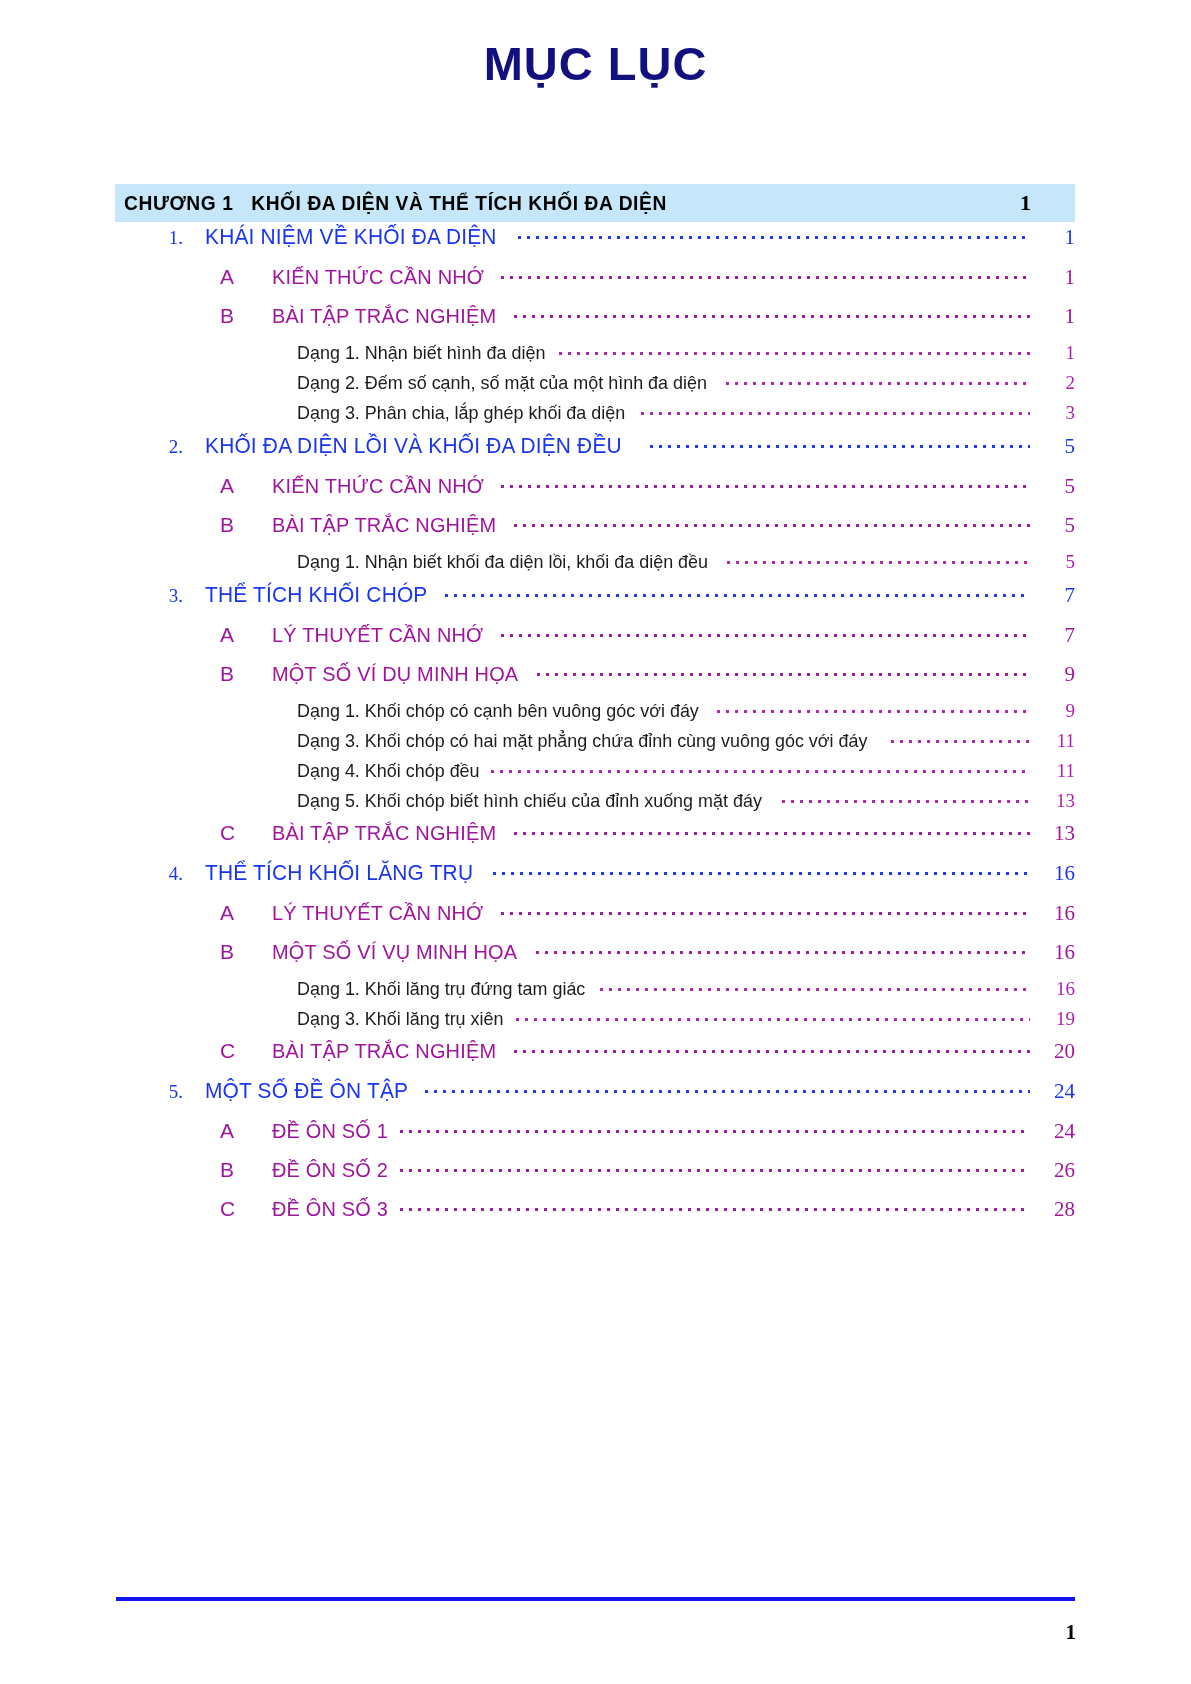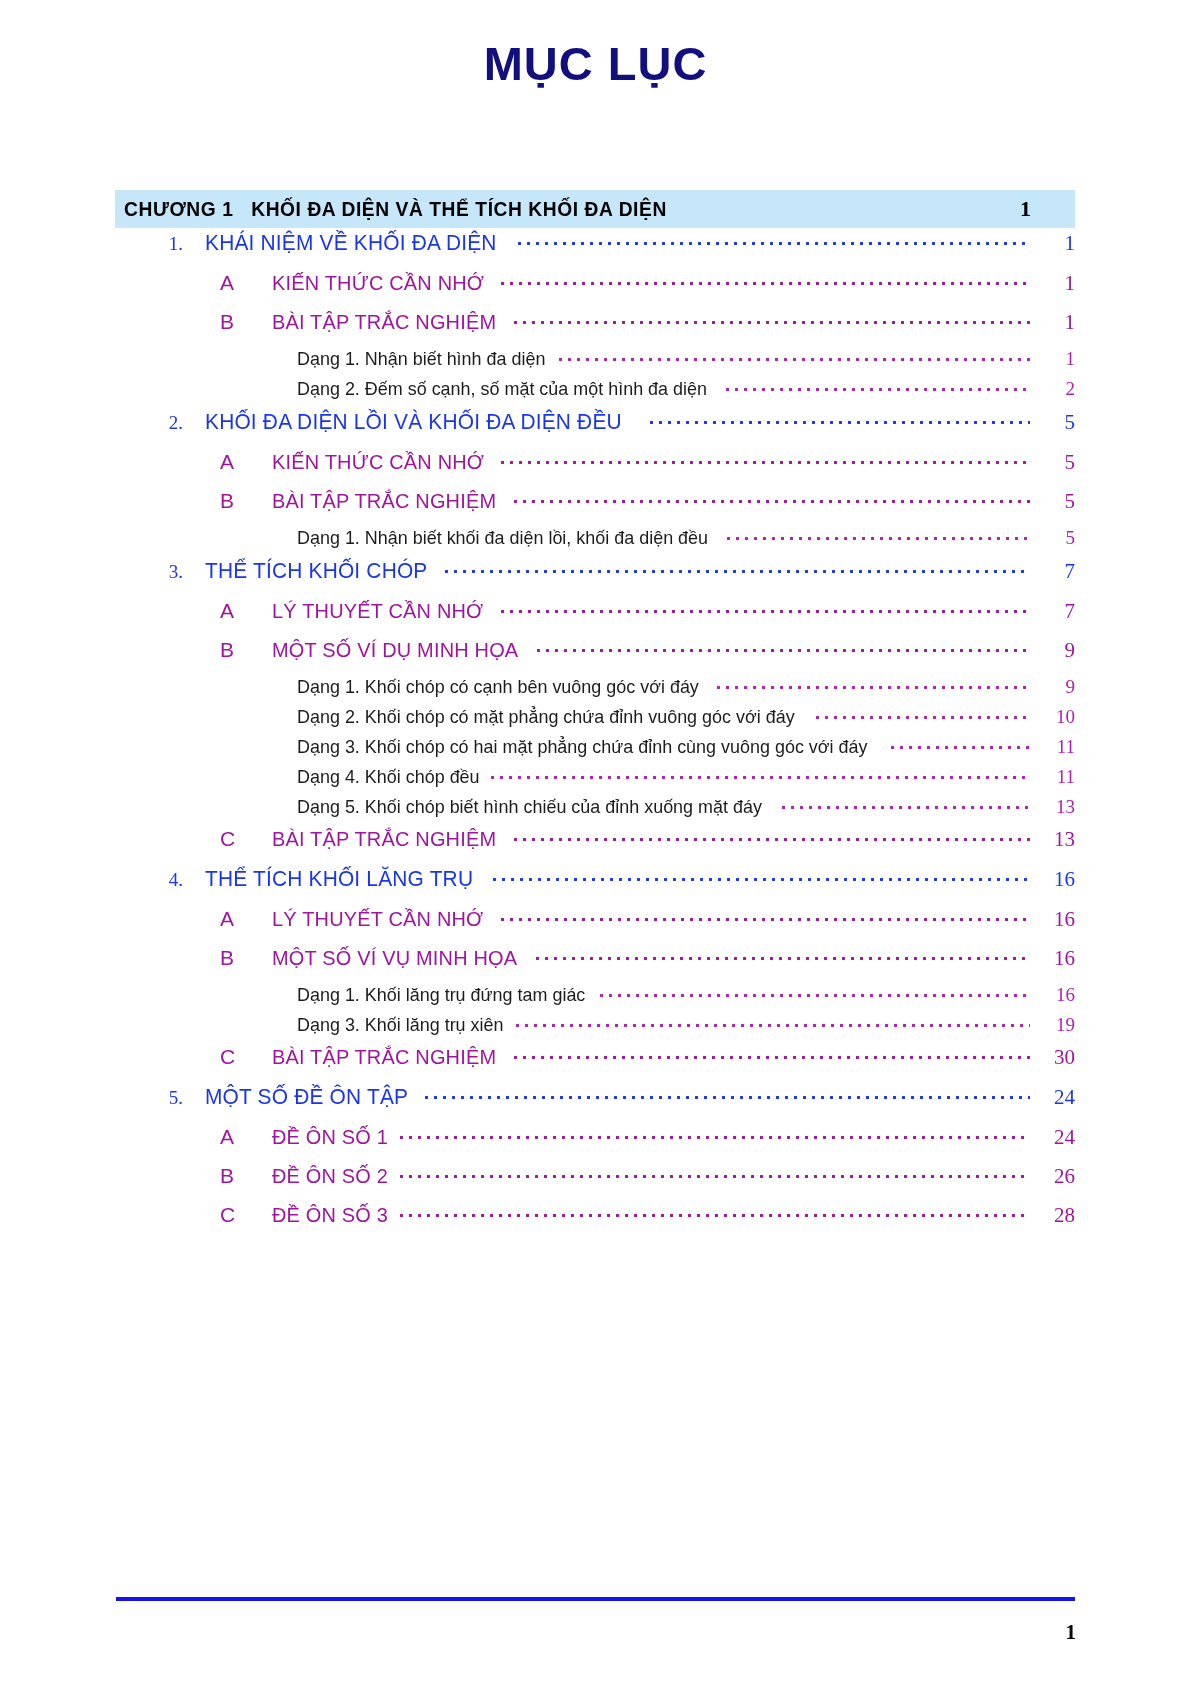--- a/index.html
+++ b/index.html
@@ -40,7 +40,7 @@
   
   .toc {
     position: absolute;
-    top: 190px;
+    top: 184px;
     left: 115px;
     width: 960px;
   }

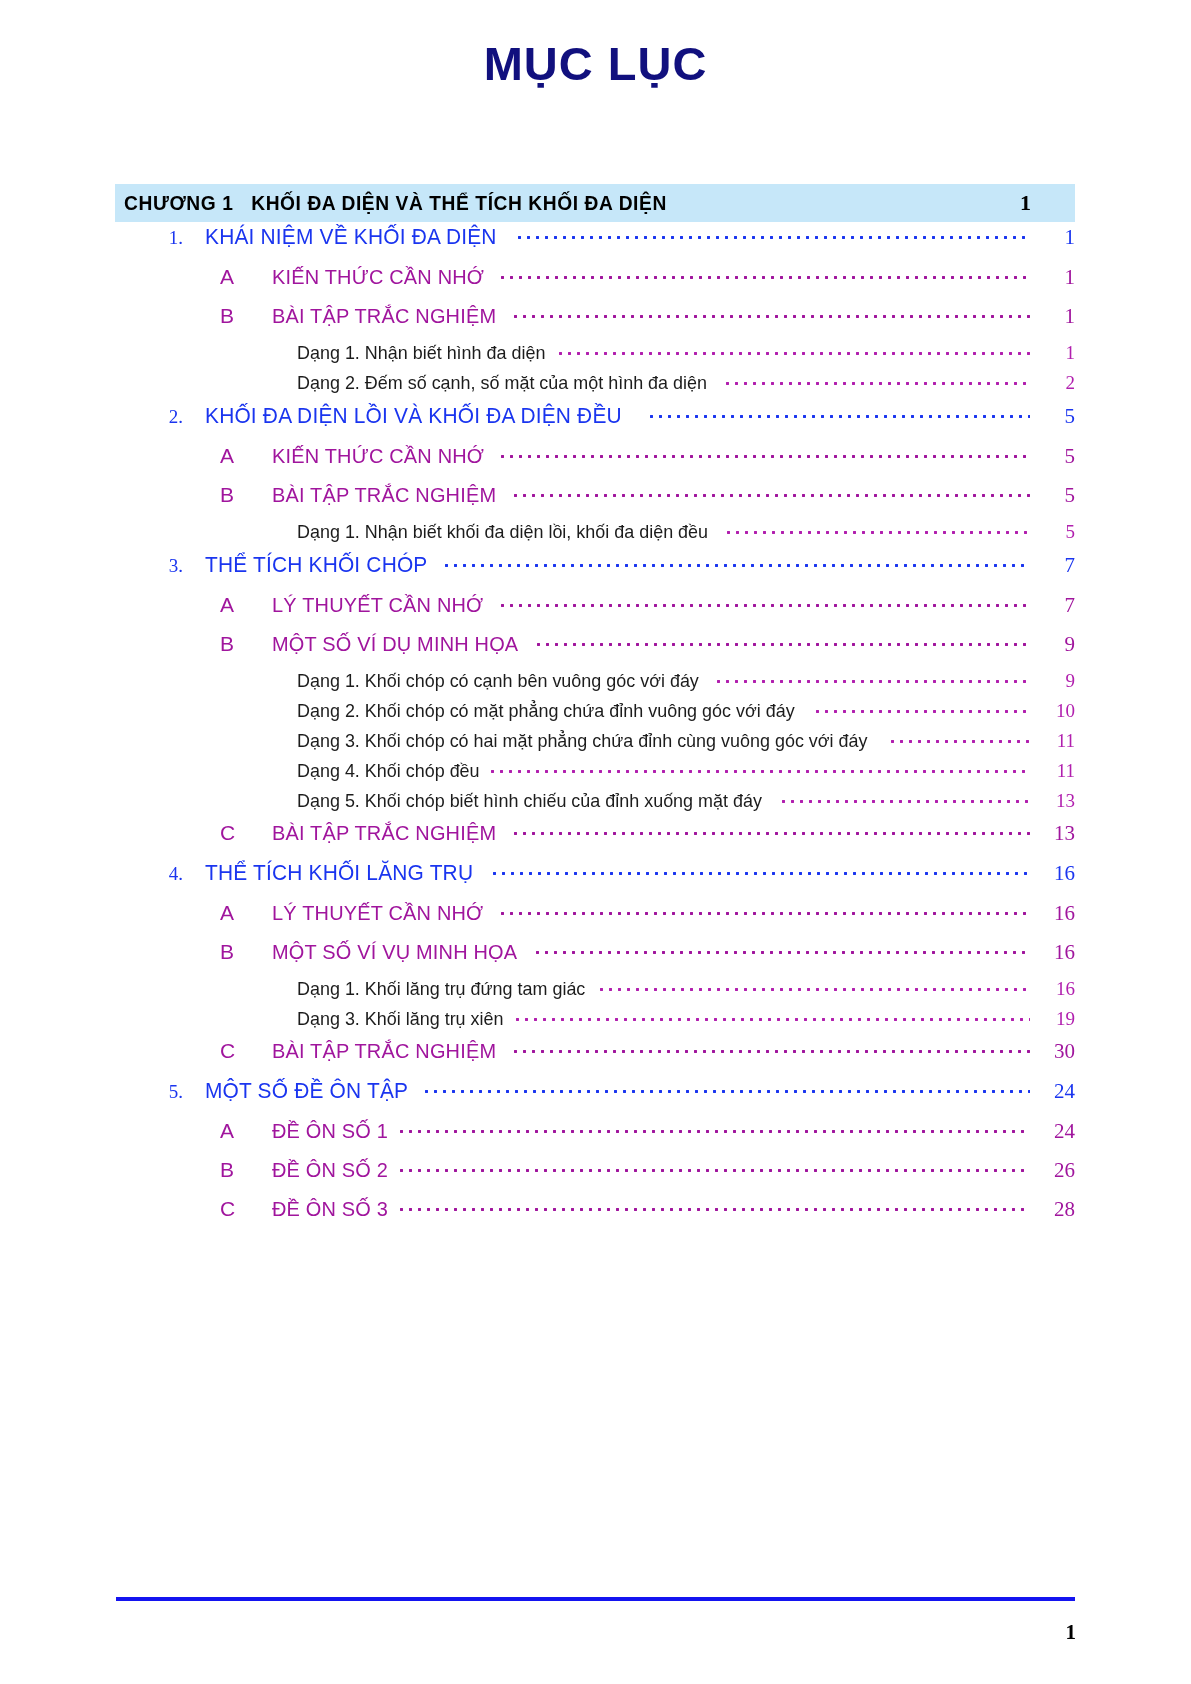--- a/index.html
+++ b/index.html
@@ -250,6 +250,11 @@
           <span class="leader"></span>
           <span class="pg">2</span>
         </div>
+        <div class="entry lvl3">
+          <span class="txt">Dạng 3. Phân chia, lắp ghép khối đa diện</span>
+          <span class="leader"></span>
+          <span class="pg">3</span>
+        </div>
         <div class="entry lvl1">
           <span class="num">2.</span>
           <span class="txt">KHỐI ĐA DIỆN LỒI VÀ KHỐI ĐA DIỆN ĐỀU</span>

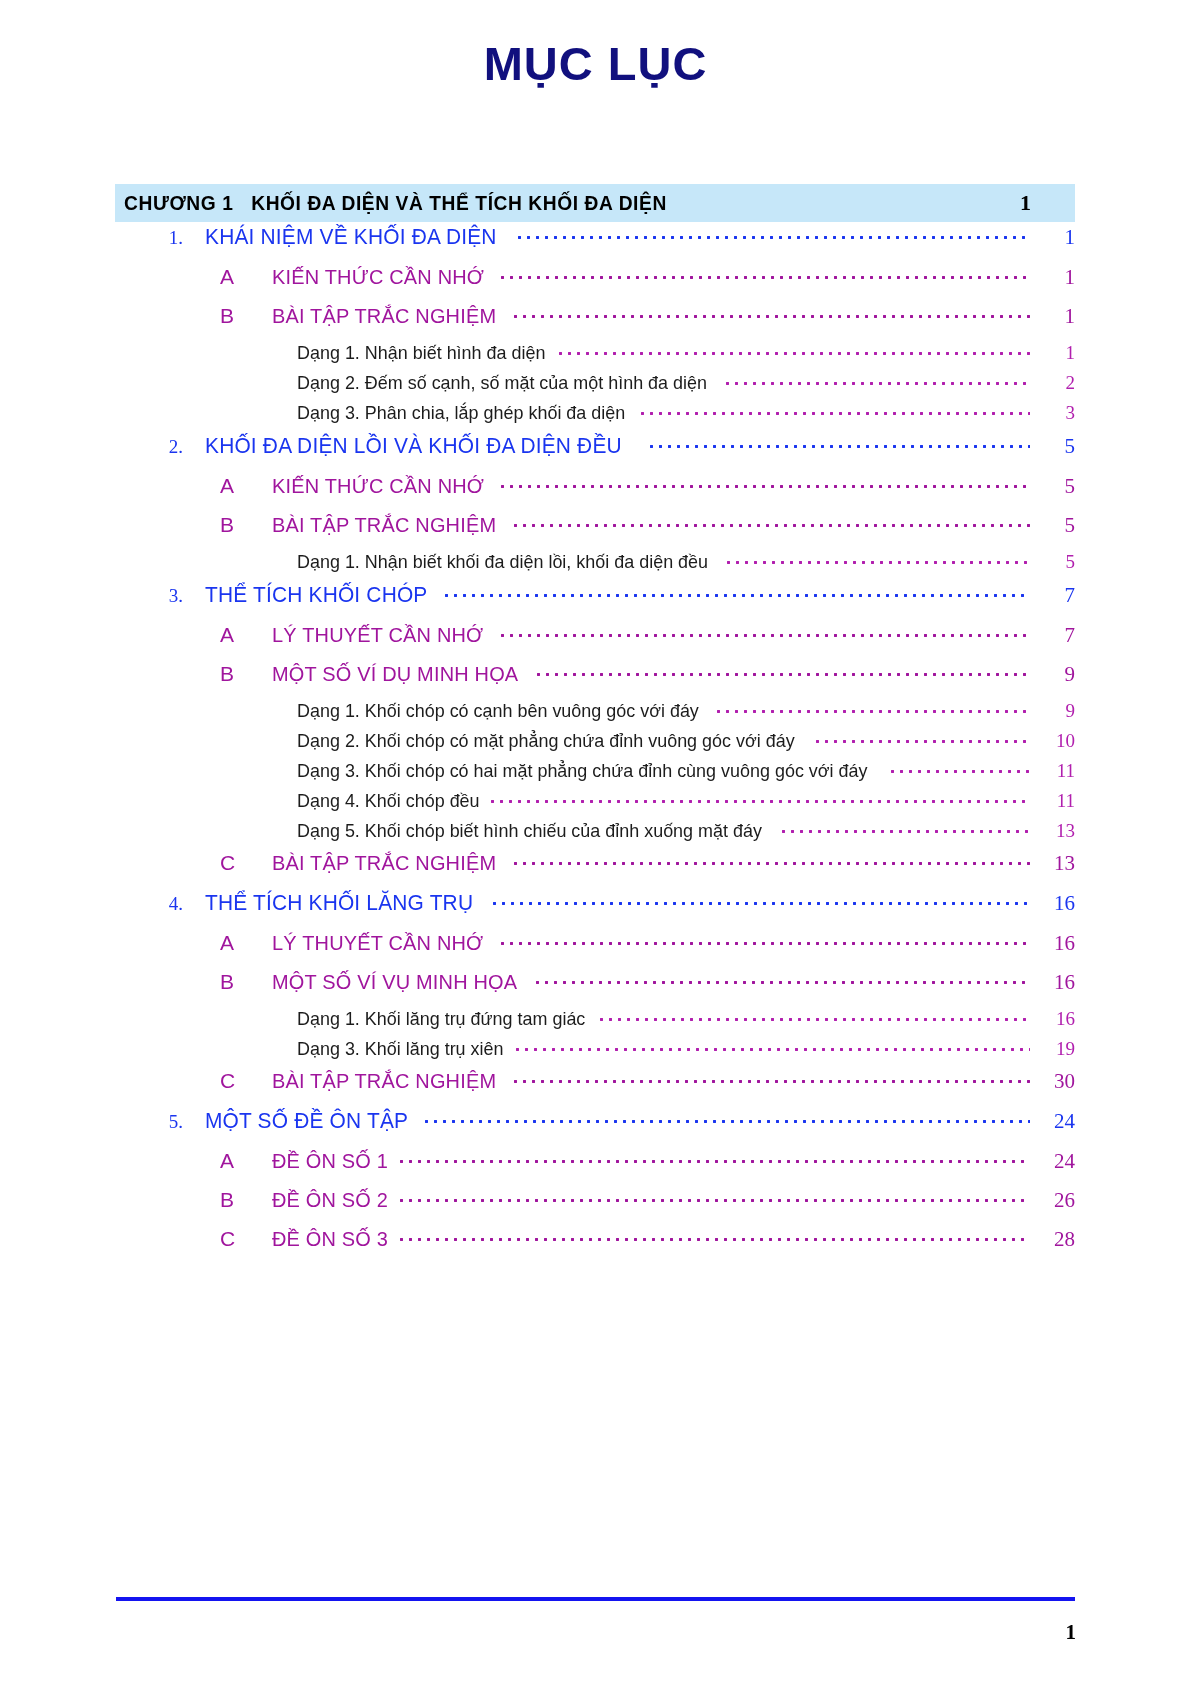--- a/index.html
+++ b/index.html
@@ -302,11 +302,6 @@
           <span class="pg">9</span>
         </div>
         <div class="entry lvl3">
-          <span class="txt">Dạng 2. Khối chóp có mặt phẳng chứa đỉnh vuông góc với đáy</span>
-          <span class="leader"></span>
-          <span class="pg">10</span>
-        </div>
-        <div class="entry lvl3">
           <span class="txt">Dạng 3. Khối chóp có hai mặt phẳng chứa đỉnh cùng vuông góc với đáy</span>
           <span class="leader"></span>
           <span class="pg">11</span>

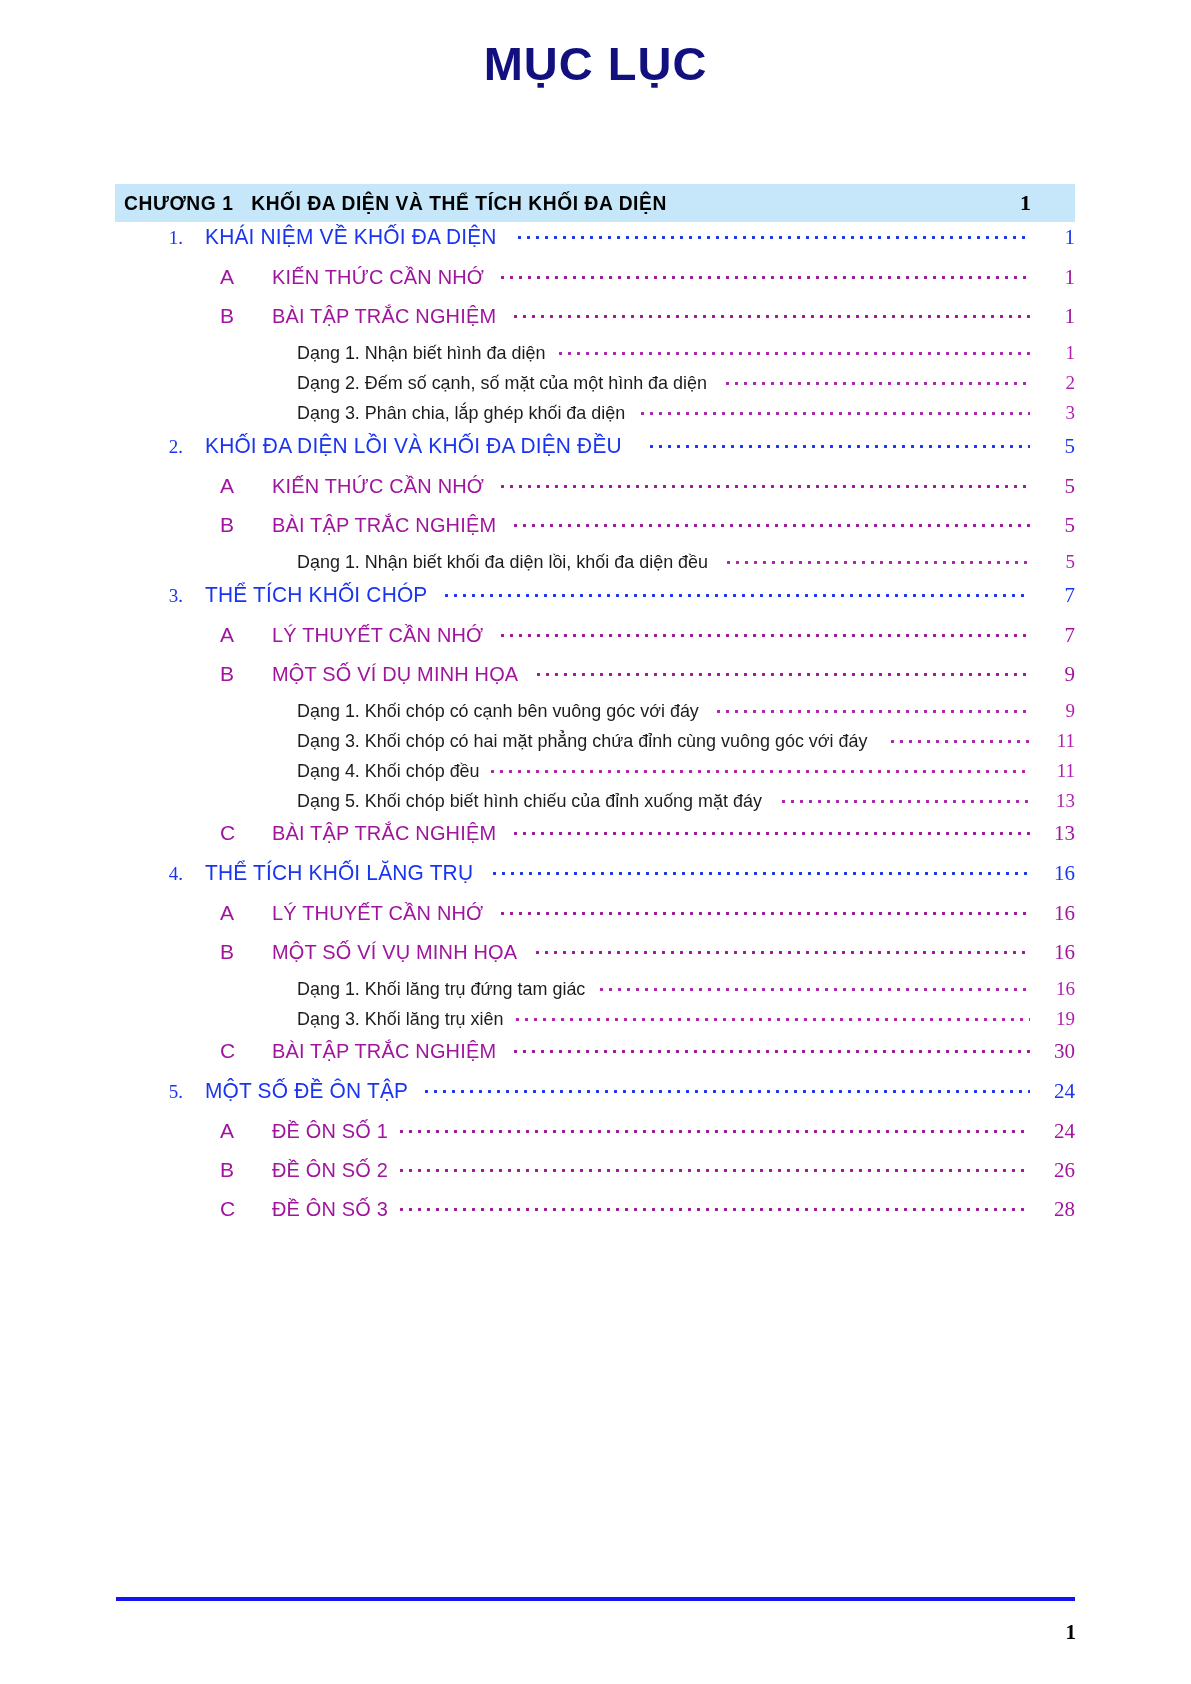--- a/index.html
+++ b/index.html
@@ -354,7 +354,7 @@
           <span class="num">C</span>
           <span class="txt">BÀI TẬP TRẮC NGHIỆM</span>
           <span class="leader"></span>
-          <span class="pg">30</span>
+          <span class="pg">20</span>
         </div>
         <div class="entry lvl1">
           <span class="num">5.</span>

